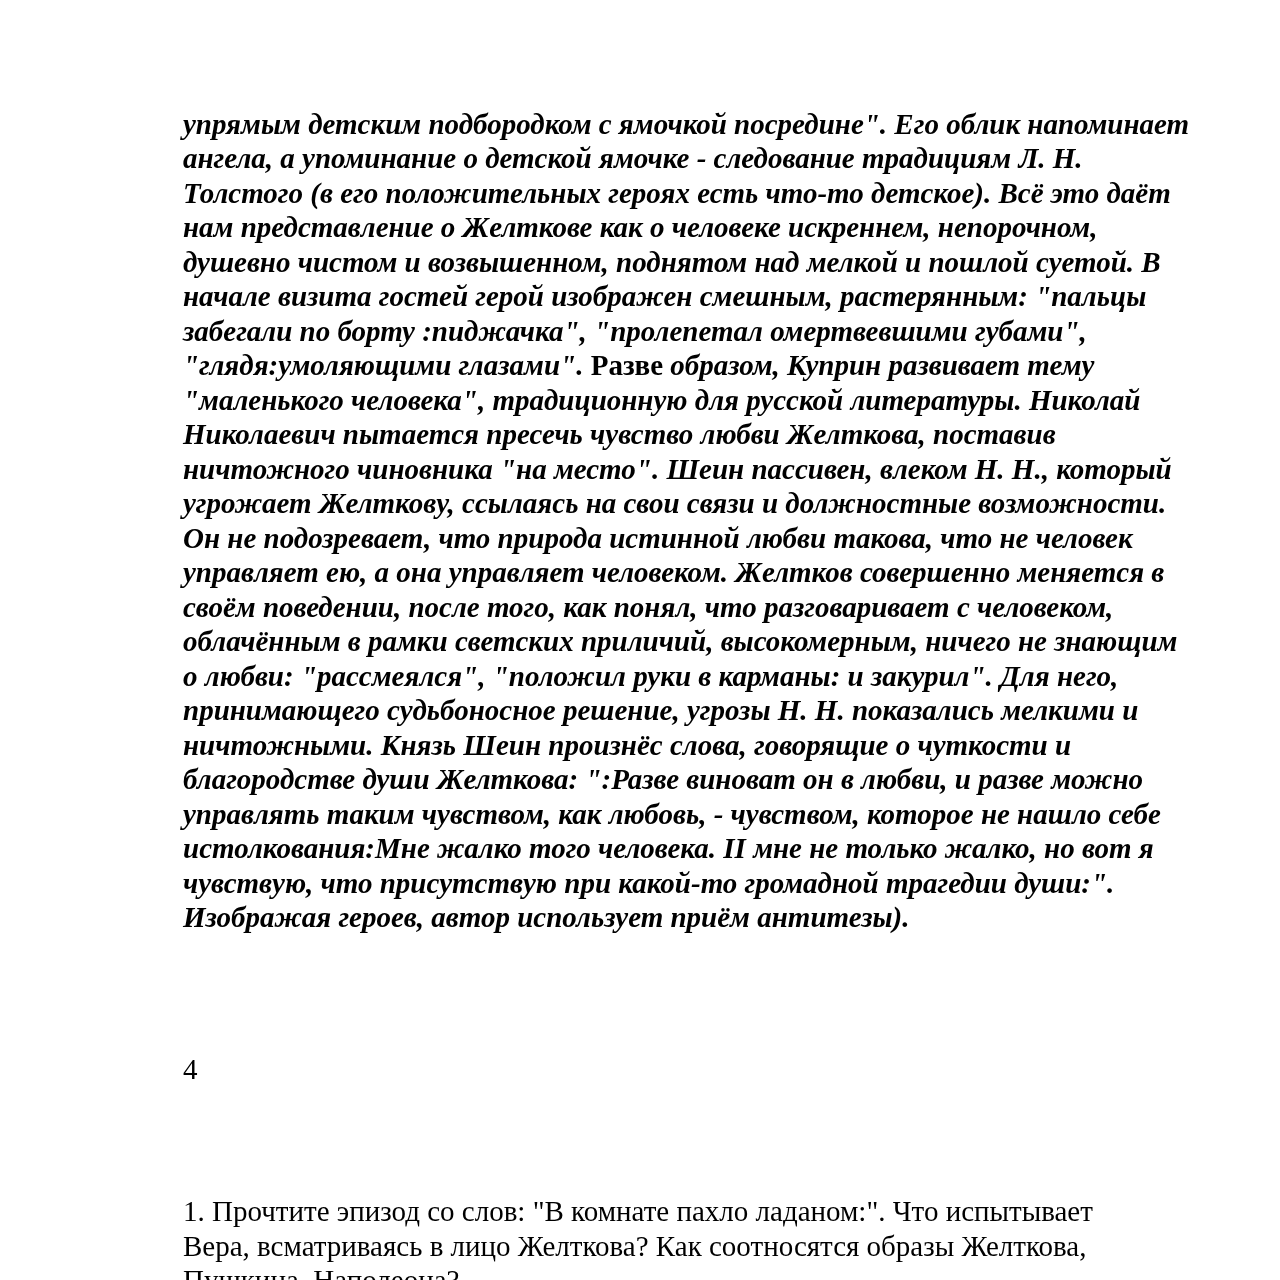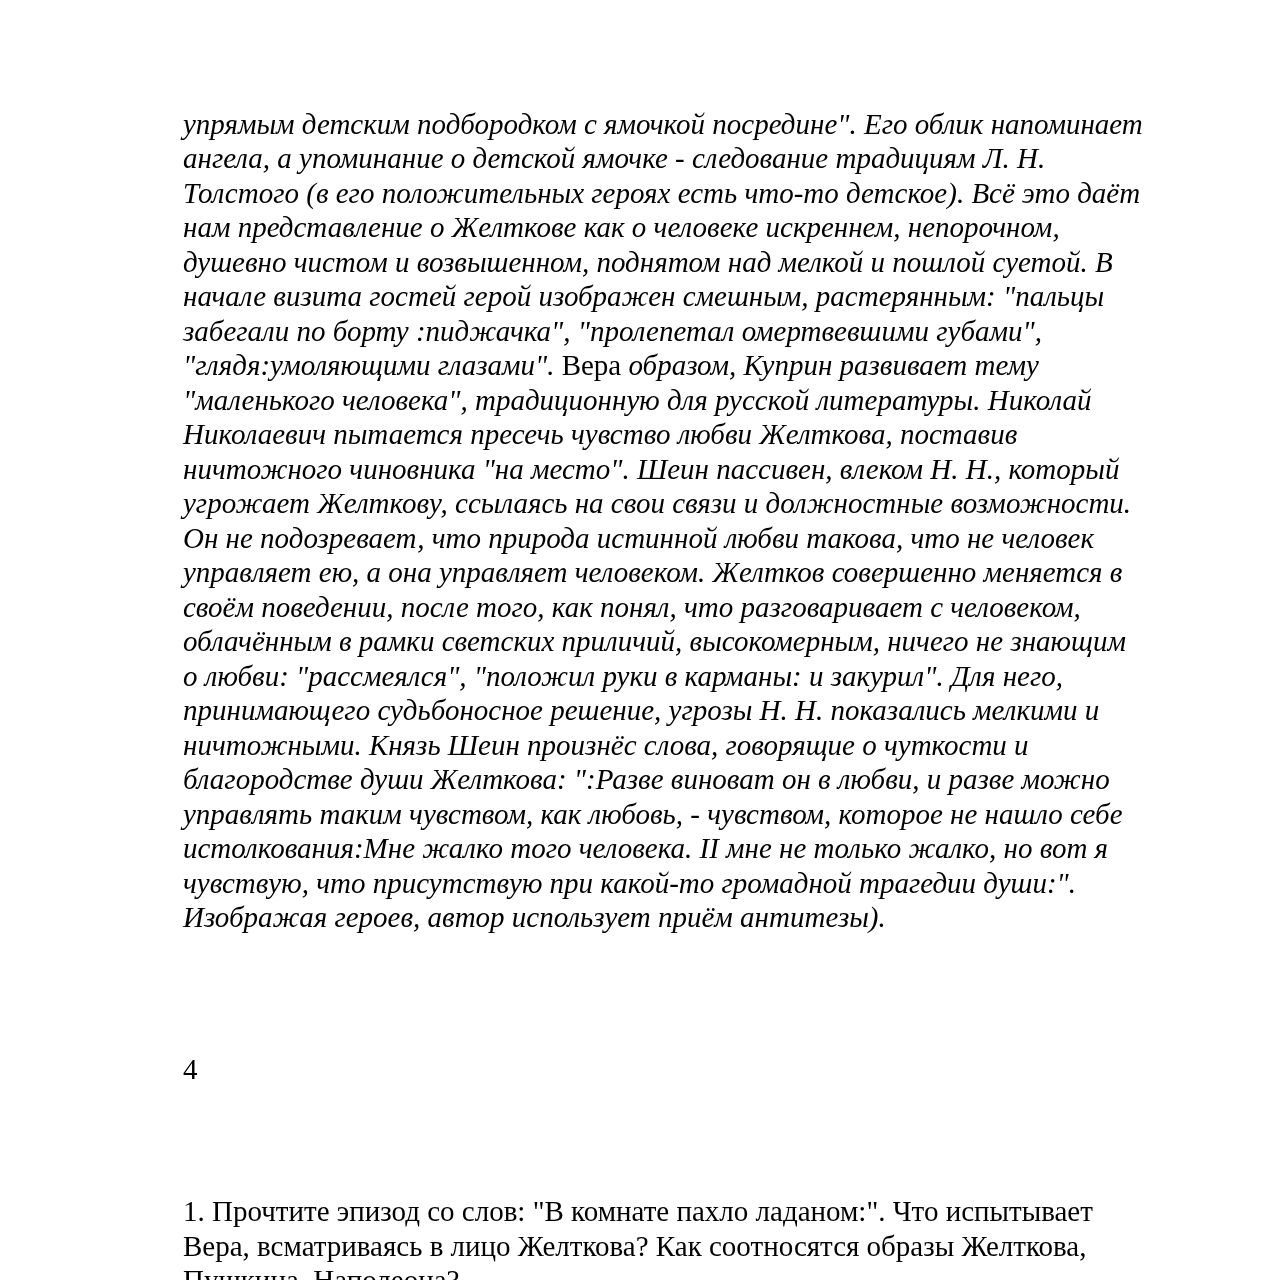--- a/index.html
+++ b/index.html
@@ -25,7 +25,7 @@
     white-space: pre; 
   }
   .doc p { margin: 0; }
-  .para-italic { font-style: italic; }
+  .para-italic { font-style: italic; font-weight: bold; }
   .para-upright { font-style: normal; }
   .upright-word { font-style: normal; }
   .section-number { margin-top: 14px !important; }

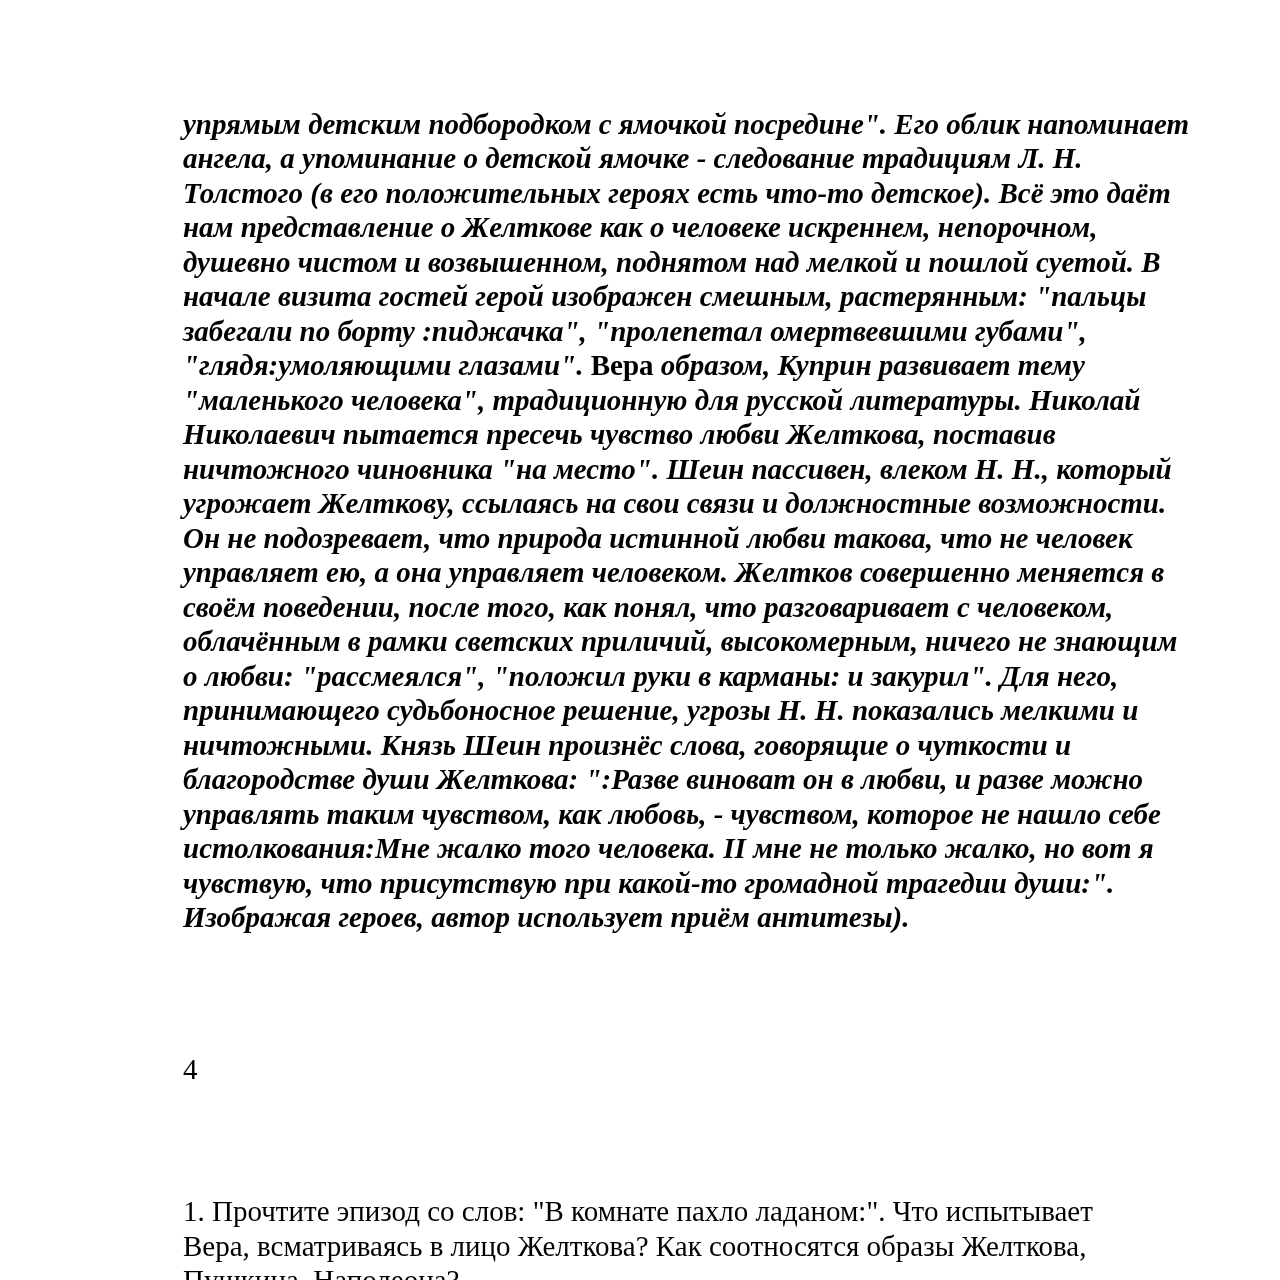--- a/index.html
+++ b/index.html
@@ -43,7 +43,7 @@
 душевно чистом и возвышенном, поднятом над мелкой и пошлой суетой. В
 начале визита гостей герой изображен смешным, растерянным: "пальцы
 забегали по борту :пиджачка", "пролепетал омертвевшими губами",
-"глядя:умоляющими глазами". </span><span class="upright-word">Вера</span><span> образом, Куприн развивает тему
+"глядя:умоляющими глазами". </span><span class="upright-word">Разве</span><span> образом, Куприн развивает тему
 "маленького человека", традиционную для русской литературы. Николай
 Николаевич пытается пресечь чувство любви Желткова, поставив
 ничтожного чиновника "на место". Шеин пассивен, влеком Н. Н., который

